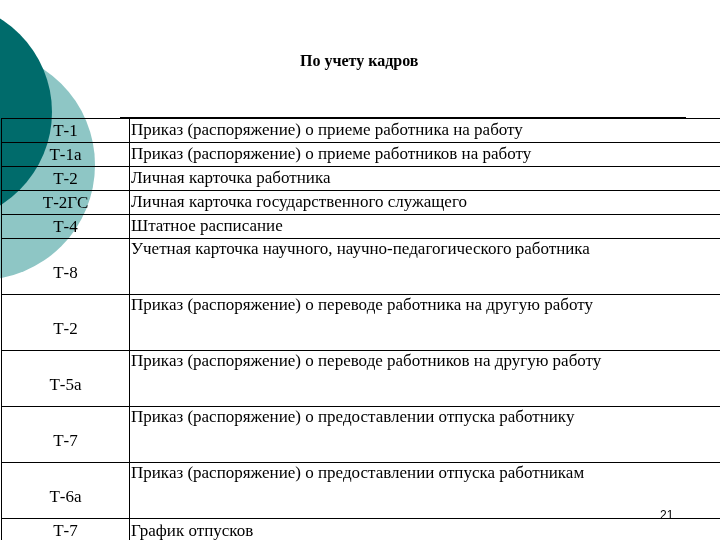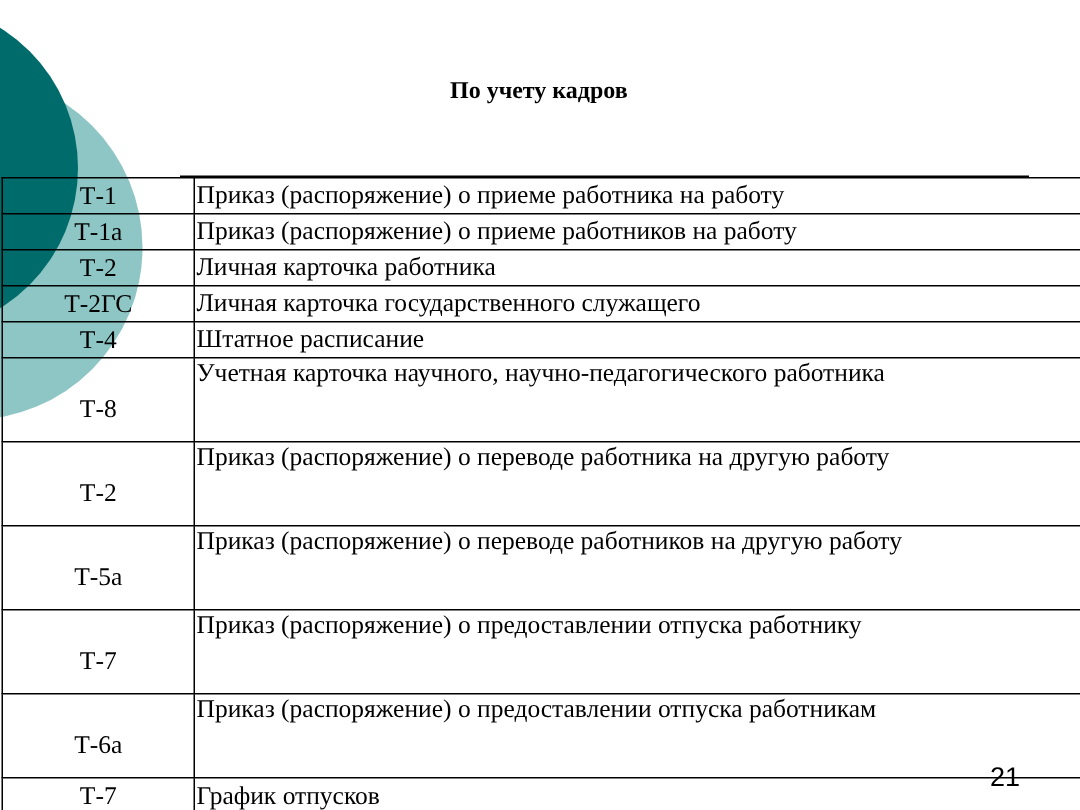--- a/index.html
+++ b/index.html
@@ -41,7 +41,7 @@
   tr.last td.desc { padding-top: 2px; }
   .page-num {
     position: absolute; left: 660px; top: 508px;
-    font-family: "Liberation Sans", "DejaVu Sans", sans-serif; font-size: 18px;
+    font-family: "Liberation Sans", "DejaVu Sans", sans-serif; font-size: 12px;
   }
 </style>
 </head>

